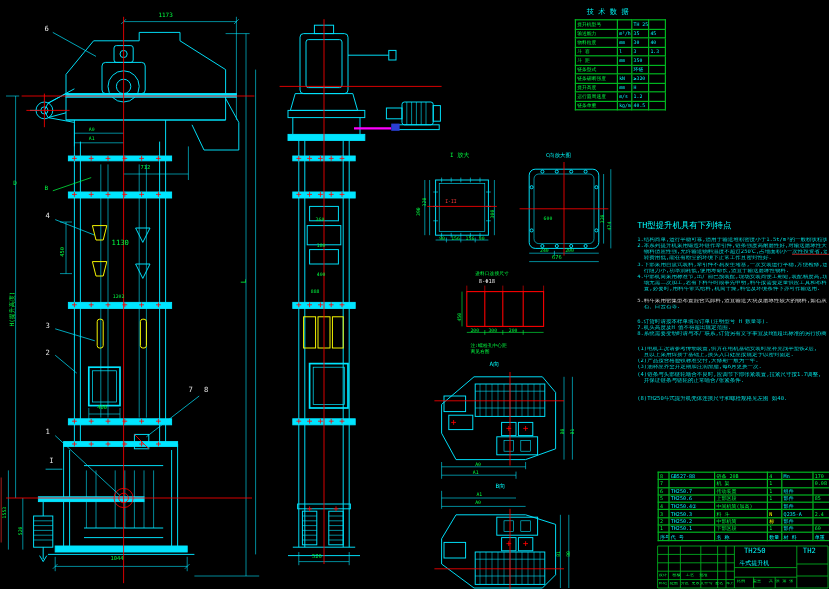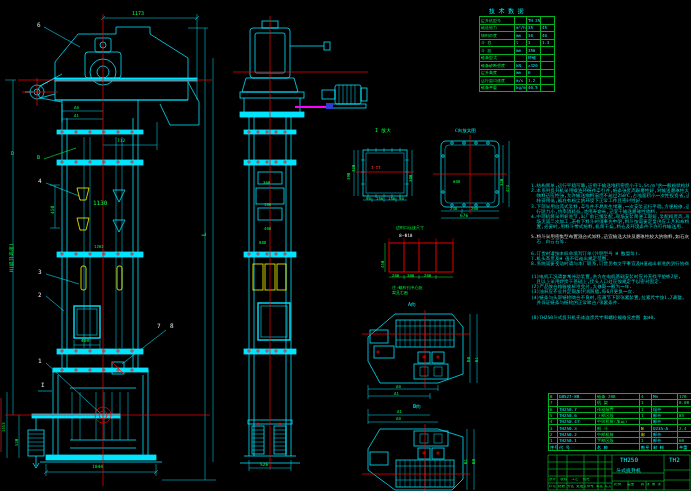--- a/index.html
+++ b/index.html
@@ -361,6 +361,7 @@
     </table>
 
 <div class="feat">
+  <div class="ttl">TH型提升机具有下列特点</div>
   <div class="fl">1.结构简单,运行平稳可靠,适用于输送堆积密度小于1.5t/m³的一般粉状粒状物料</div>
   <div class="fl">2.本系列提升机采用锻造环链作牵引件,链条强度高耐磨性好,对输送磨琢性大的</div>
   <div class="fl">  物料适应性强,允许输送物料温度不超过250℃,占地面积小一次性投资省,运</div>

